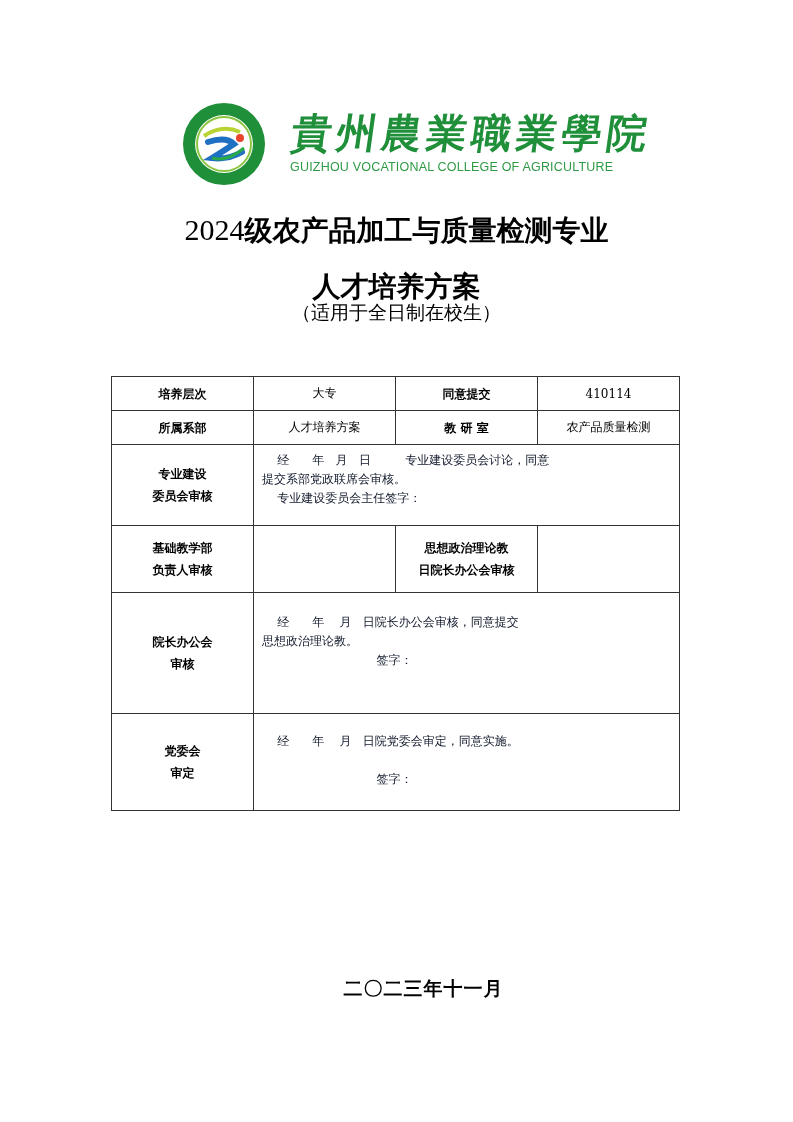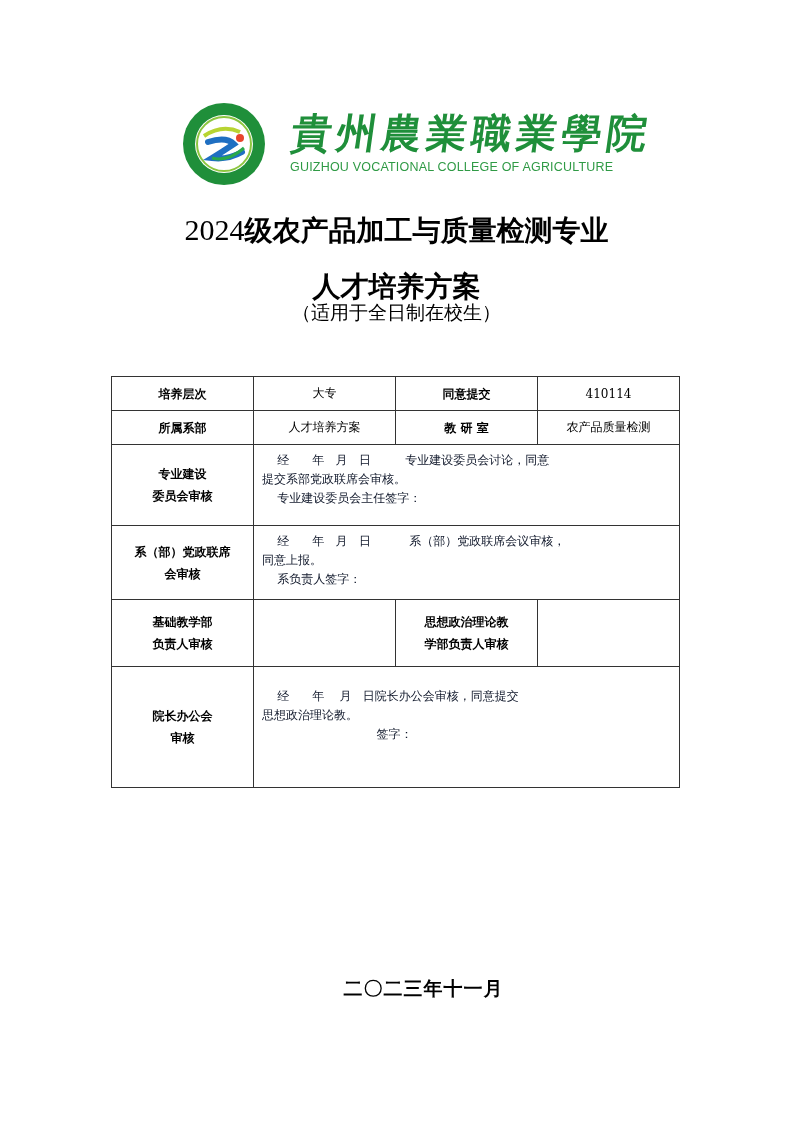--- a/index.html
+++ b/index.html
@@ -87,17 +87,6 @@
       <div class="line">    专业建设委员会主任签字：</div>
     </td>
   </tr>
-  <tr style="height:74px">
-    <td class="lbl">
-      <div>系（部）党政联席</div>
-      <div>会审核</div>
-    </td>
-    <td class="txt" colspan="3">
-      <div class="line">    经      年   月   日          系（部）党政联席会议审核，</div>
-      <div class="line">同意上报。</div>
-      <div class="line">    系负责人签字：</div>
-    </td>
-  </tr>
   <tr style="height:67px">
     <td class="lbl">
       <div>基础教学部</div>

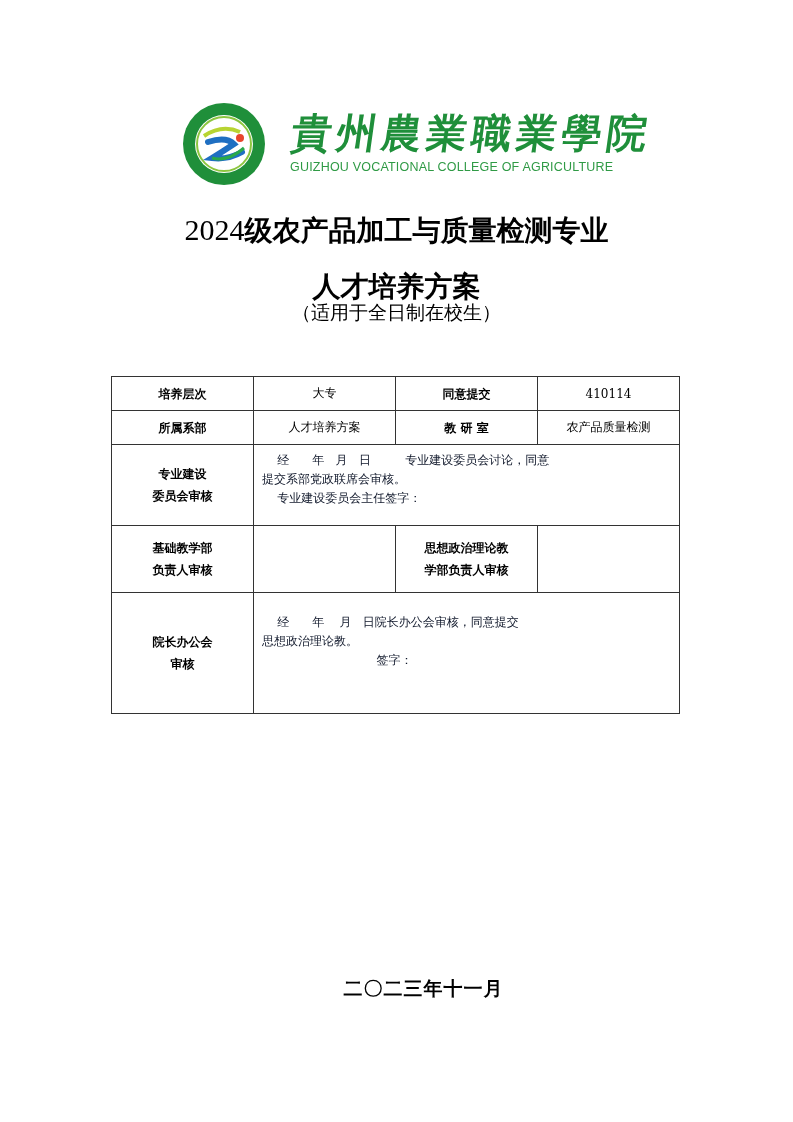--- a/index.html
+++ b/index.html
@@ -95,7 +95,7 @@
     <td></td>
     <td class="lbl">
       <div>思想政治理论教</div>
-      <div>学部负责人审核</div>
+      <div>日院长办公会审核</div>
     </td>
     <td></td>
   </tr>

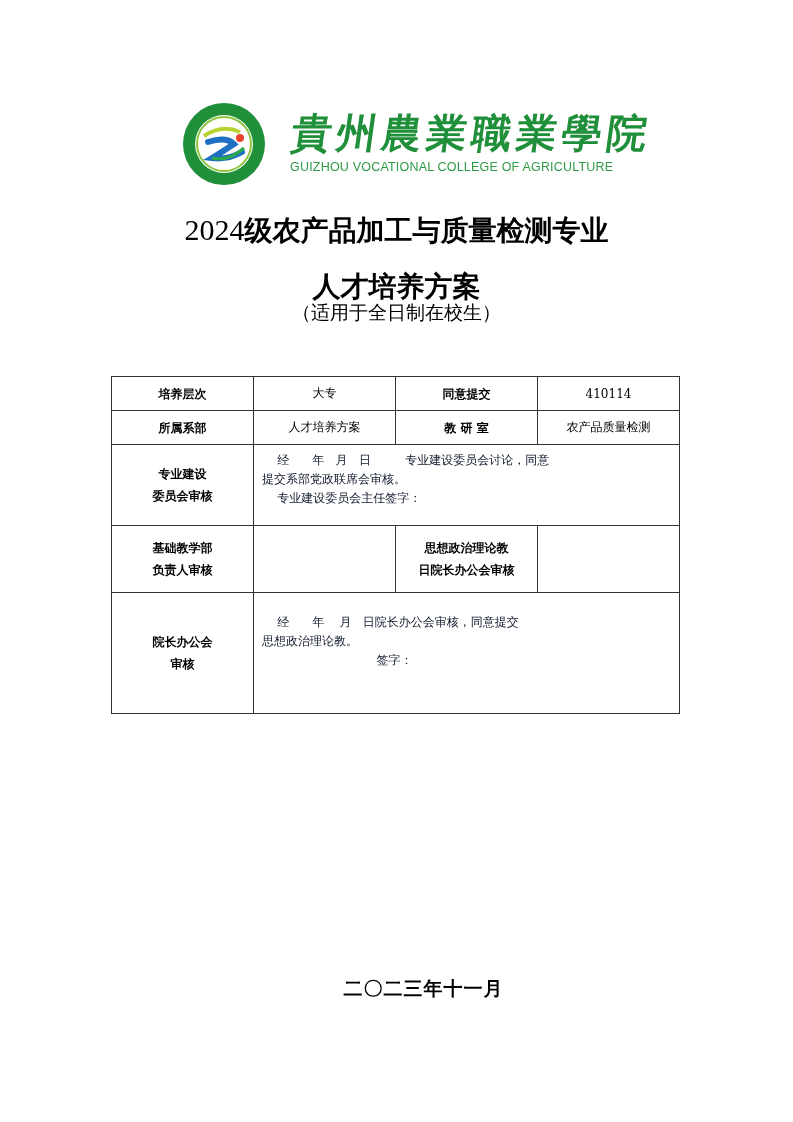--- a/index.html
+++ b/index.html
@@ -110,6 +110,17 @@
       <div class="line">                              签字：</div>
     </td>
   </tr>
+  <tr style="height:97px">
+    <td class="lbl">
+      <div>党委会</div>
+      <div>审定</div>
+    </td>
+    <td class="txt" colspan="3" style="padding-top:18px !important;">
+      <div class="line">    经      年    月   日院党委会审定，同意实施。</div>
+      <div class="line" style="height:19px"></div>
+      <div class="line">                              签字：</div>
+    </td>
+  </tr>
 </tbody>
   </table>
 

